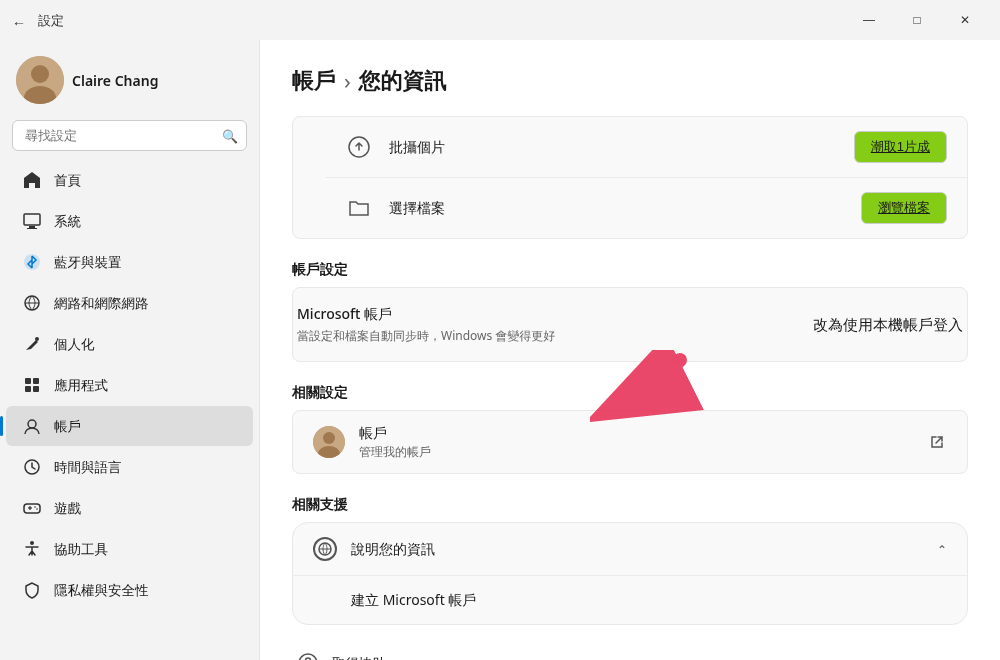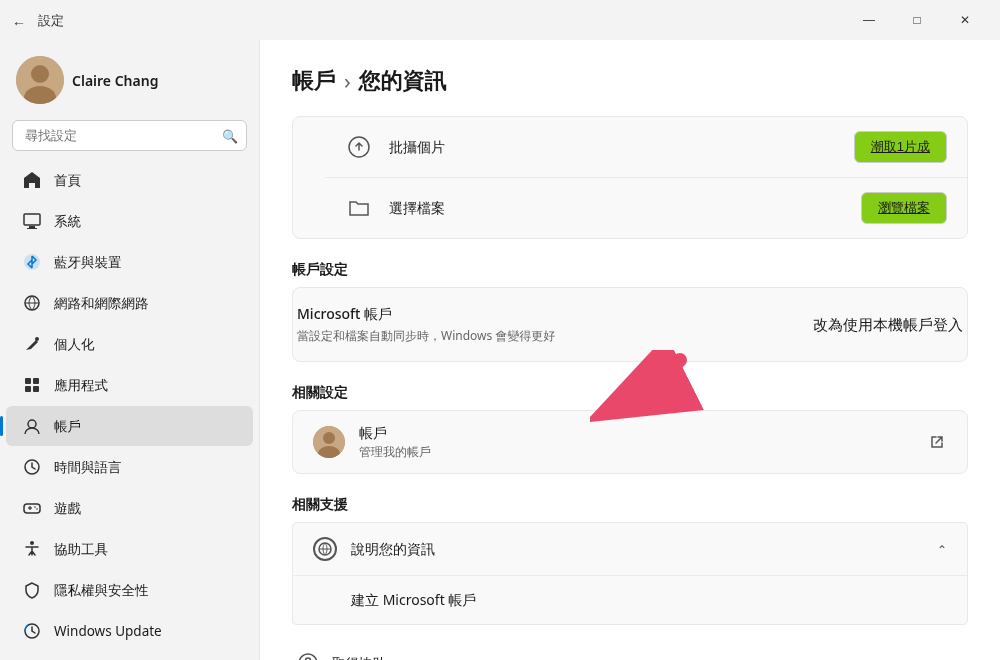--- a/index.html
+++ b/index.html
@@ -253,7 +253,7 @@
     .support-card {
       background: #f9f9f9;
       border: 1px solid #e8e8e8;
-      border-radius: 5px;
+      border-radius: 16px;
       overflow: hidden;
       margin-bottom: 6px;
     }

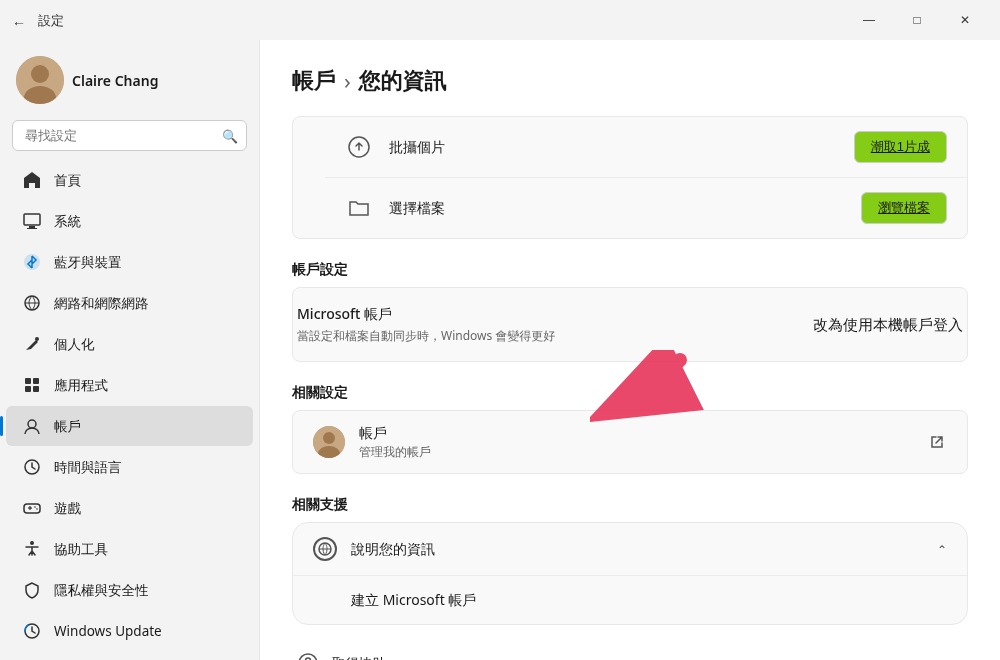--- a/index.html
+++ b/index.html
@@ -473,16 +473,6 @@
         </span>
         <span>隱私權與安全性</span>
       </div>
-      <div class="nav-item">
-        <span class="nav-icon">
-          <svg width="18" height="18" viewBox="0 0 18 18" fill="none">
-            <circle cx="9" cy="9" r="7" stroke="#333" stroke-width="1.5" fill="none"></circle>
-            <path d="M9 5V9L12 11" stroke="#333" stroke-width="1.5" stroke-linecap="round"></path>
-            <path d="M5 3C3 4.5 2 6.5 2 9" stroke="#0078d4" stroke-width="1.5" stroke-linecap="round"></path>
-          </svg>
-        </span>
-        <span>Windows Update</span>
-      </div>
     </nav>
   </div>
 

